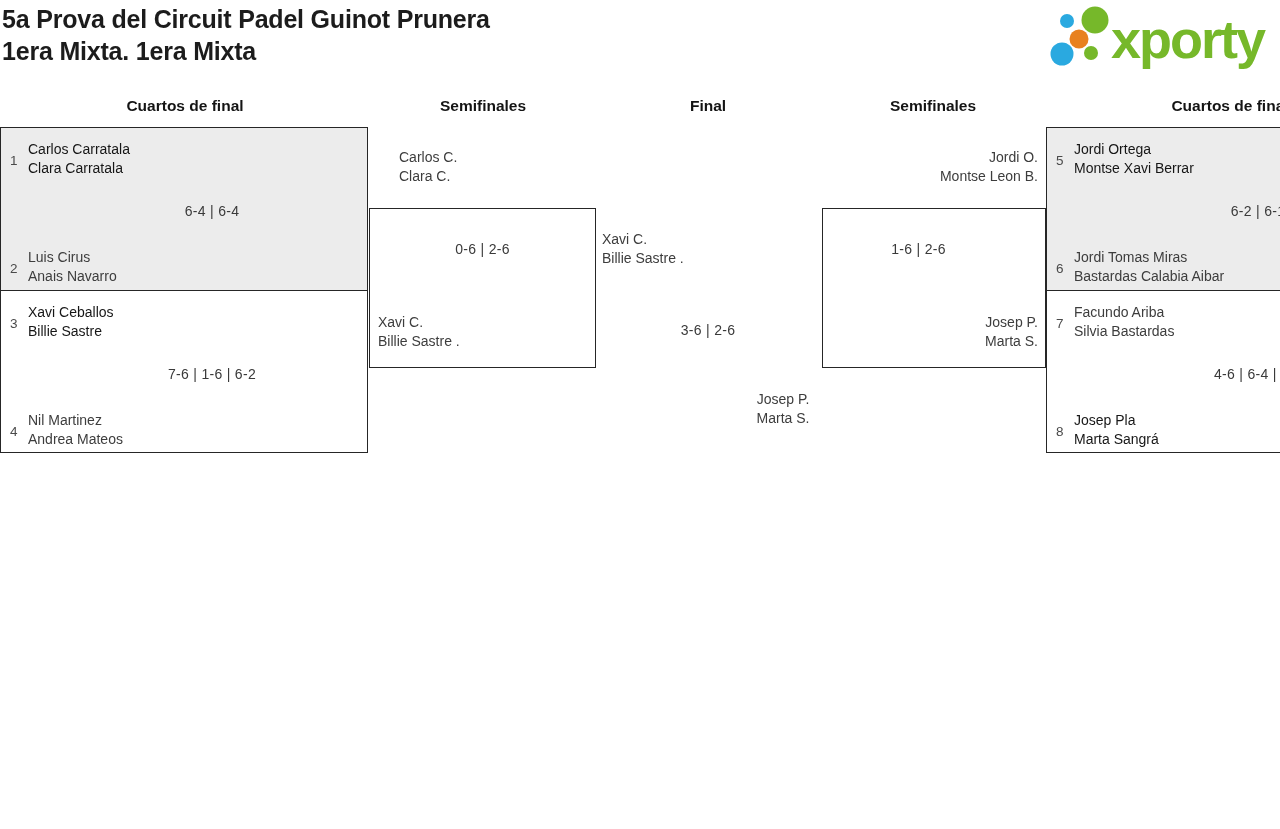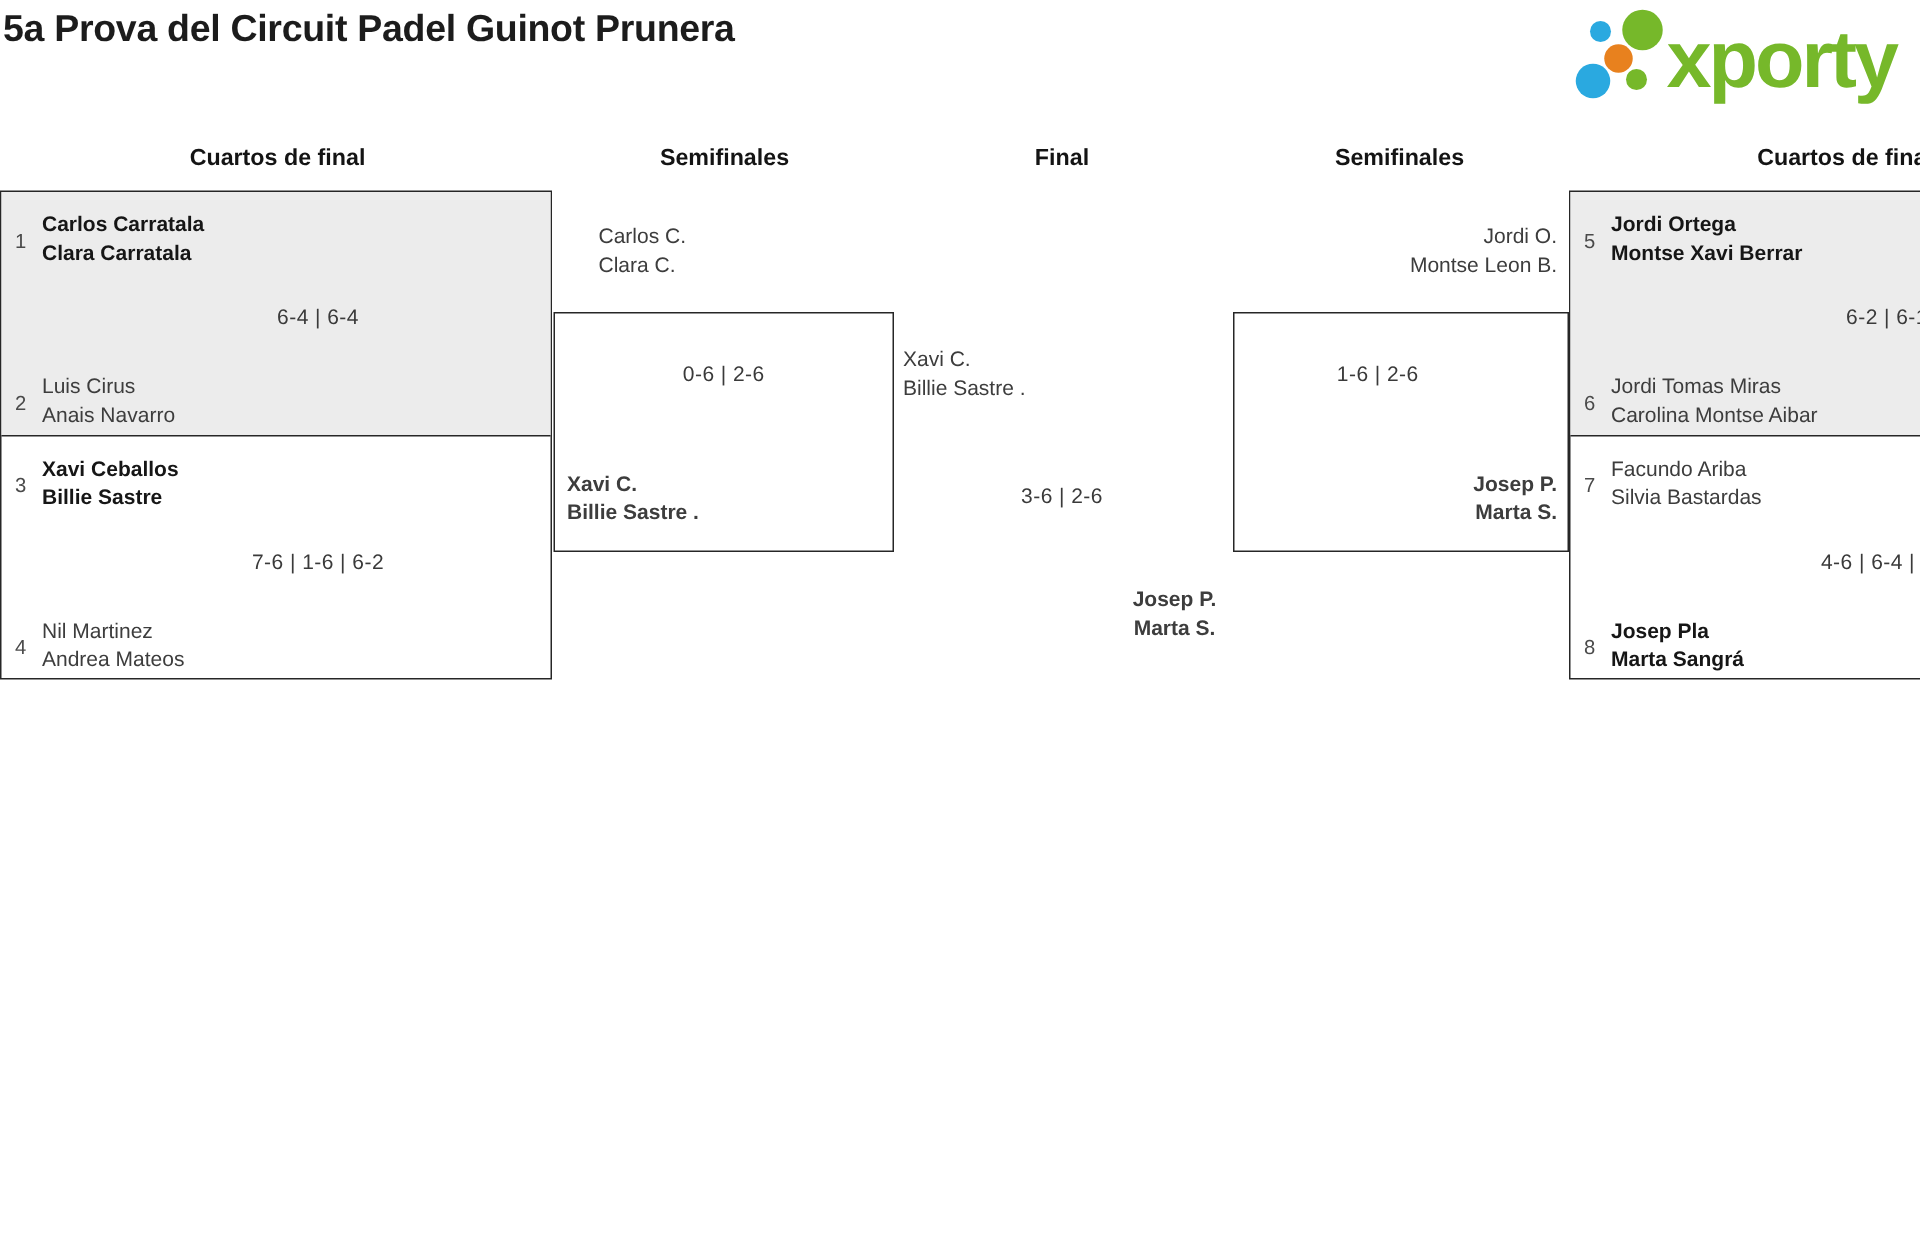--- a/index.html
+++ b/index.html
@@ -57,6 +57,7 @@
 
   <div class="title">
     <div>5a Prova del Circuit Padel Guinot Prunera</div>
+    <div>1era Mixta. 1era Mixta</div>
   </div>
 
   <svg class="logo" viewBox="0 0 235 78">

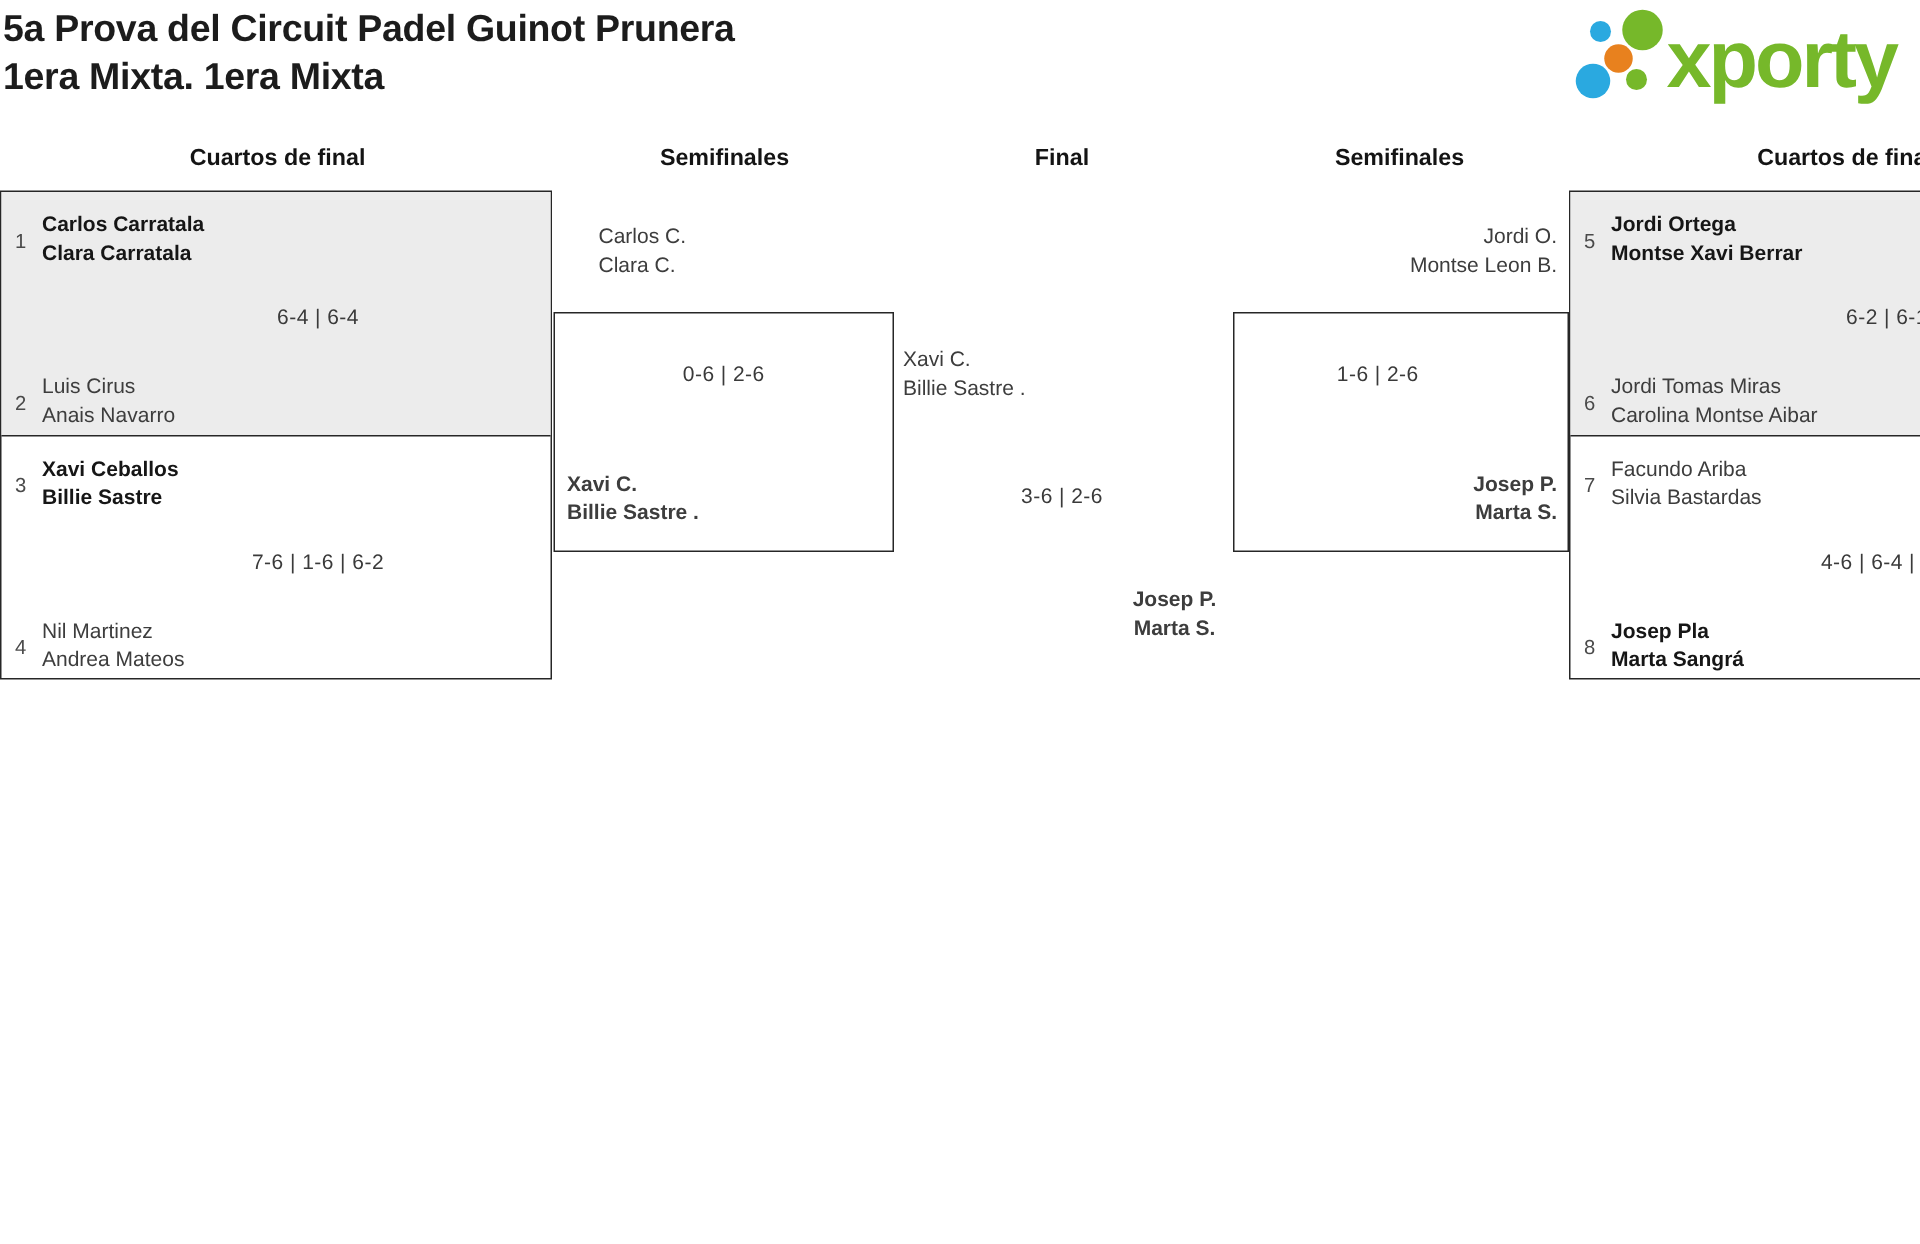--- a/index.html
+++ b/index.html
@@ -28,7 +28,7 @@
   .seed.stop{top:25px}.seed.sbot{top:133px}
   .team{position:absolute;left:27px;font-size:14px;line-height:19px;color:#3d3d3d;white-space:nowrap;}
   .team.ttop{top:12px}.team.tbot{top:120px}
-  .winner{font-weight:700;color:#161616;}
+  .winner{font-weight:400;color:#161616;}
   .score{position:absolute;left:0;width:100%;top:75px;text-align:center;
          font-size:14px;color:#3a3a3a;letter-spacing:0.3px;white-space:nowrap;padding-left:28px;}
   

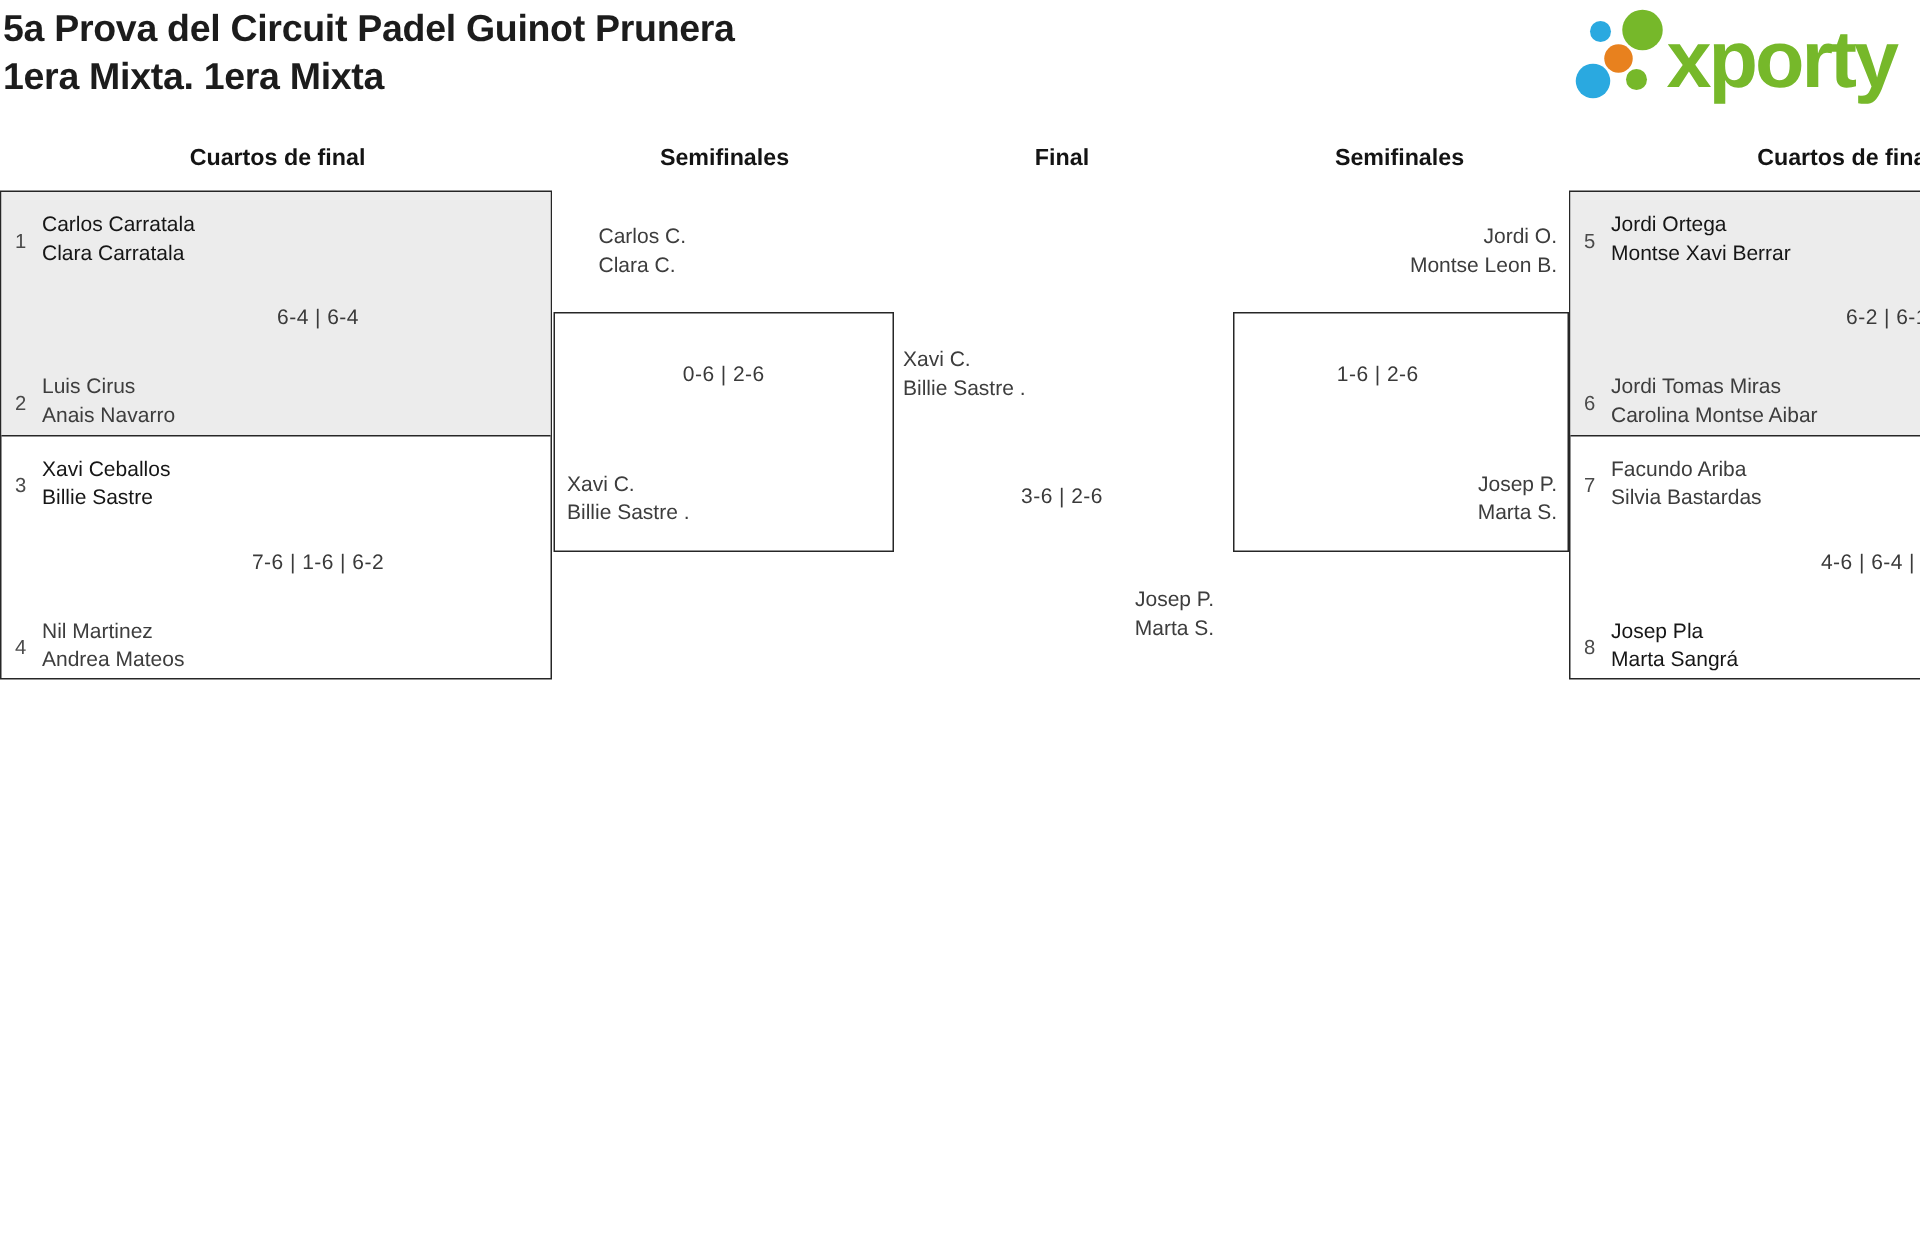--- a/index.html
+++ b/index.html
@@ -117,7 +117,7 @@
       <span class="seed sbot">6</span>
       <div class="team tbot">
         <div>Jordi Tomas Miras</div>
-        <div>Carolina Montse Aibar</div>
+        <div>Bastardas Calabia Aibar</div>
       </div>
     </div>
     <div class="match">

